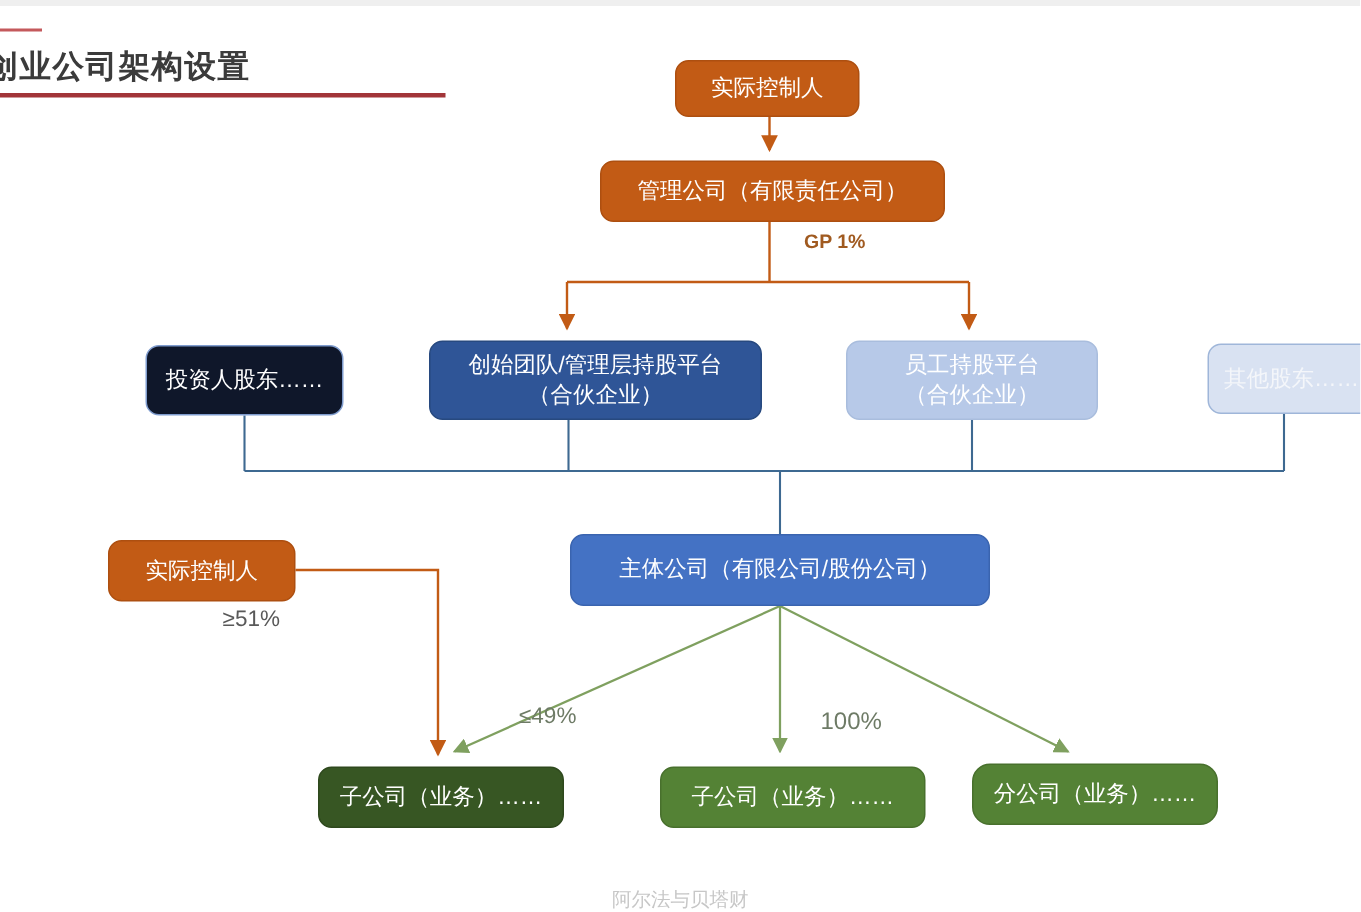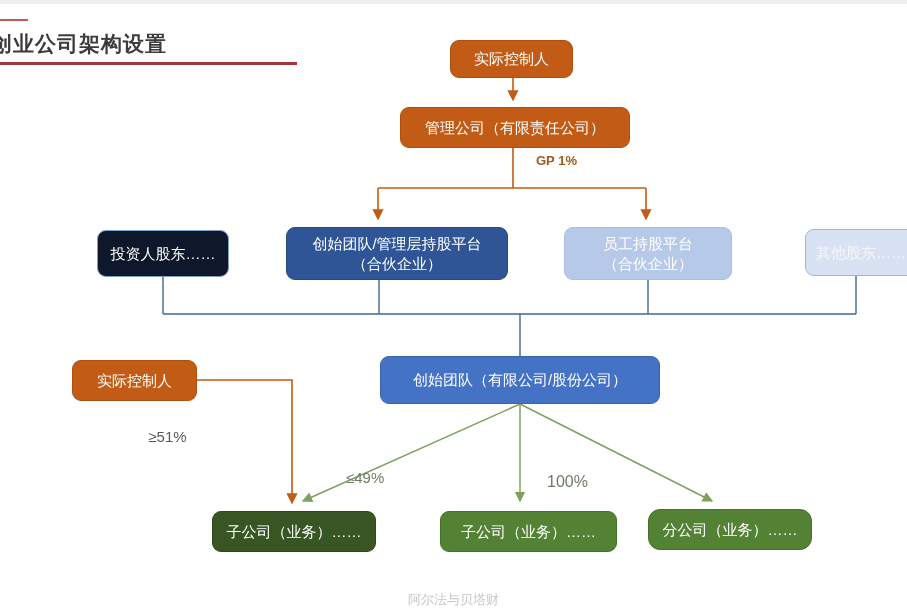--- a/index.html
+++ b/index.html
@@ -99,7 +99,7 @@
   </div>
 
   <div class="node mainblue" style="left:380px;top:356px;width:280px;height:48px;">
-    <span class="l">创始团队（有限公司/股份公司）</span>
+    <span class="l">主体公司（有限公司/股份公司）</span>
   </div>
 
   <div class="node orange" style="left:72px;top:360px;width:125px;height:41px;">

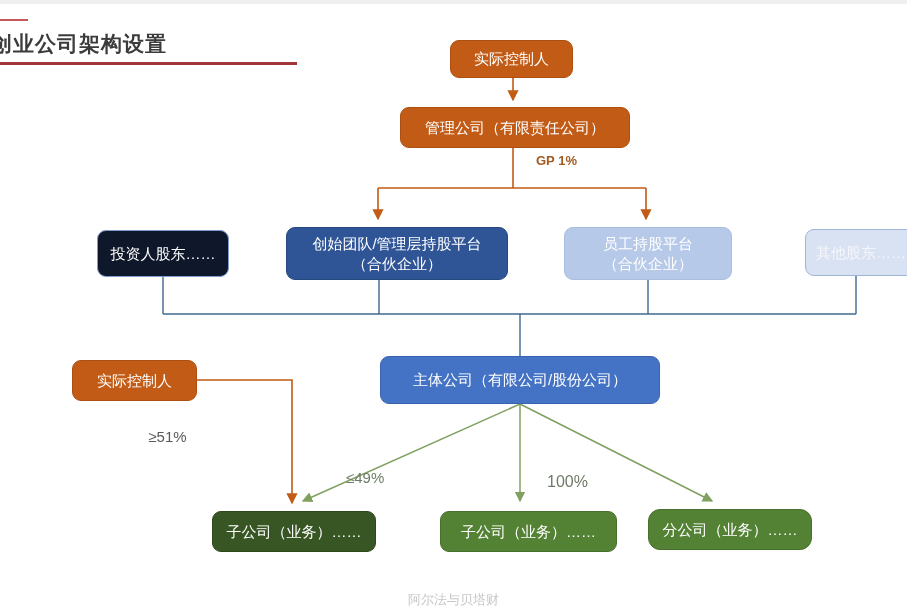--- a/index.html
+++ b/index.html
@@ -24,7 +24,7 @@
   .green{background:#548235;border:1px solid #48702d;}
   .edge-label{position:absolute;z-index:3;white-space:nowrap;}
   .lbl-gp{left:536px;top:153px;font-size:13px;font-weight:bold;color:#A05A20;}
-  .lbl-51{left:140px;top:404px;width:55px;text-align:center;font-size:15px;color:#595959;margin-top:24px;}
+  .lbl-51{left:140px;top:404px;width:55px;text-align:center;font-size:15px;color:#595959;}
   .lbl-49{left:346px;top:469px;font-size:15px;color:#6E7B66;}
   .lbl-100{left:547px;top:473px;font-size:16px;color:#6E7B66;}
   .watermark{position:absolute;left:0;top:571px;width:907px;text-align:center;

